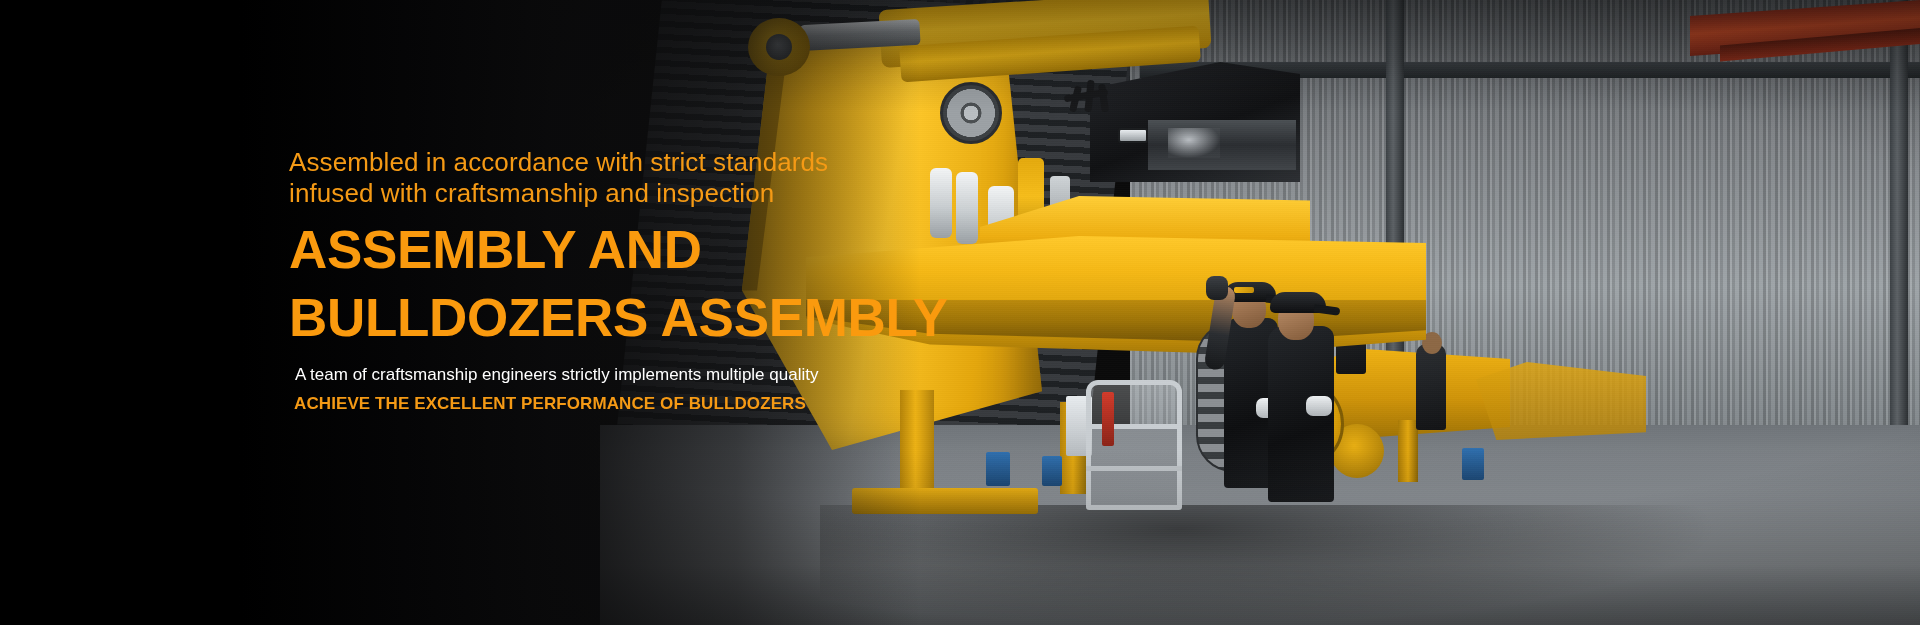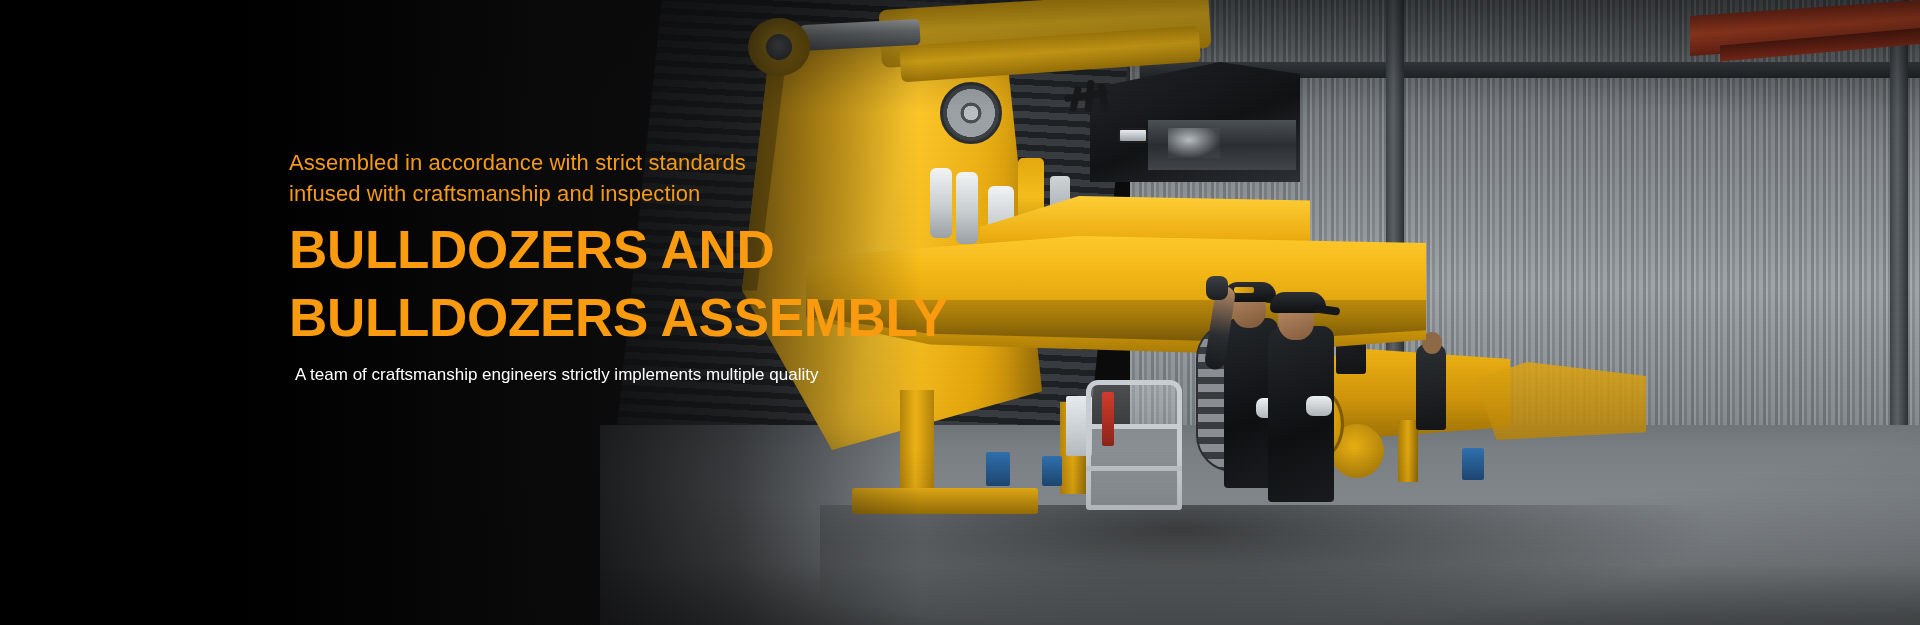--- a/index.html
+++ b/index.html
@@ -322,7 +322,7 @@
   }
   .eyebrow{
     color:#f59a15;
-    font-size:22px;
+    font-size:26px;
     line-height:31px;
     font-weight:400;
     letter-spacing:.1px;

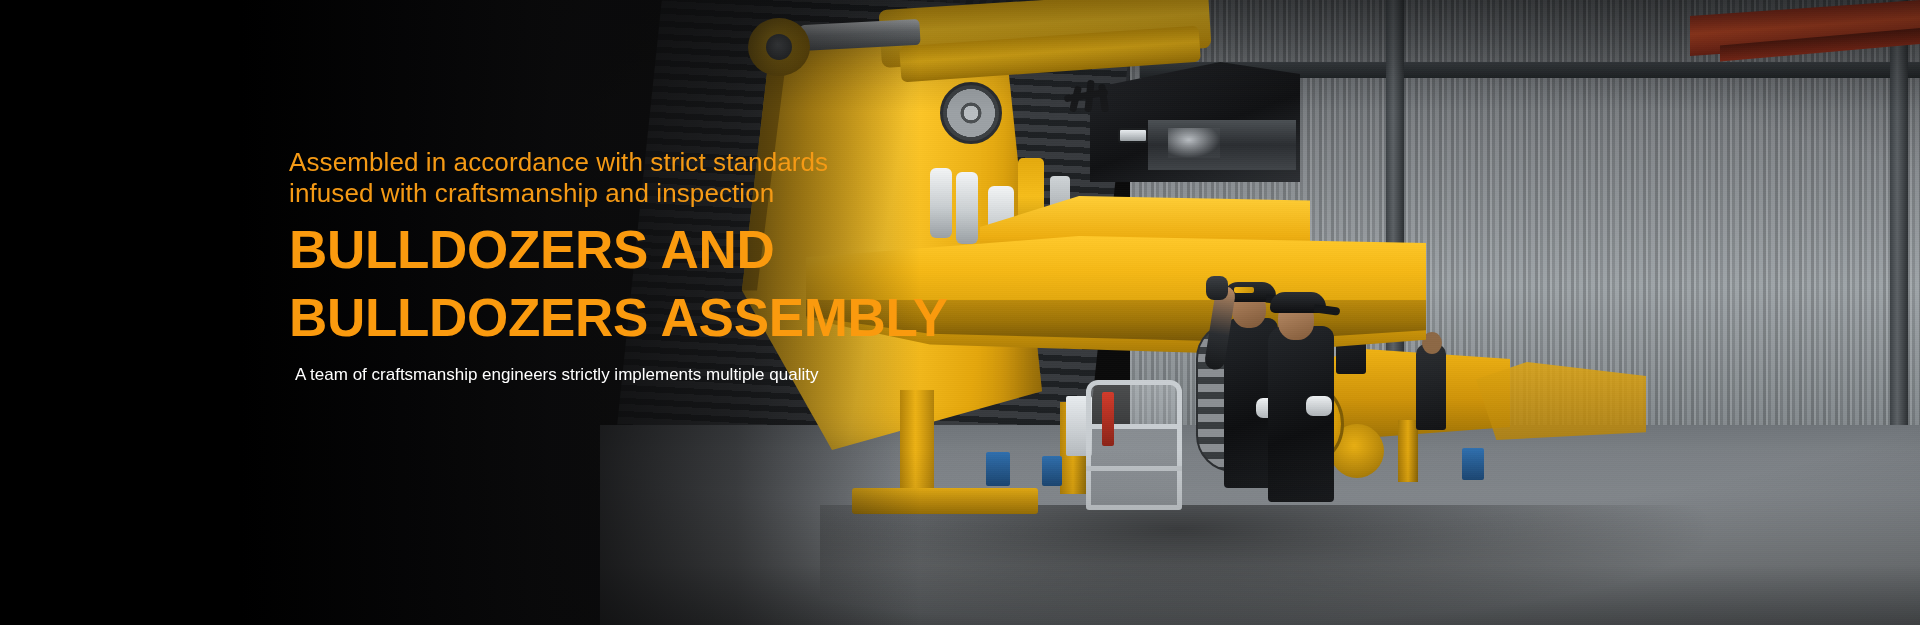--- a/index.html
+++ b/index.html
@@ -460,7 +460,7 @@
     <div class="eyebrow">Assembled in accordance with strict standards</div>
     <div class="eyebrow">infused with craftsmanship and inspection</div>
 
-    <h1 class="headline">BULLDOZERS AND</h1>
+    <h1 class="headline">ASSEMBLY AND</h1>
     <h1 class="headline">BULLDOZERS ASSEMBLY</h1>
 
     <div class="body">A team of craftsmanship engineers strictly implements multiple quality</div>

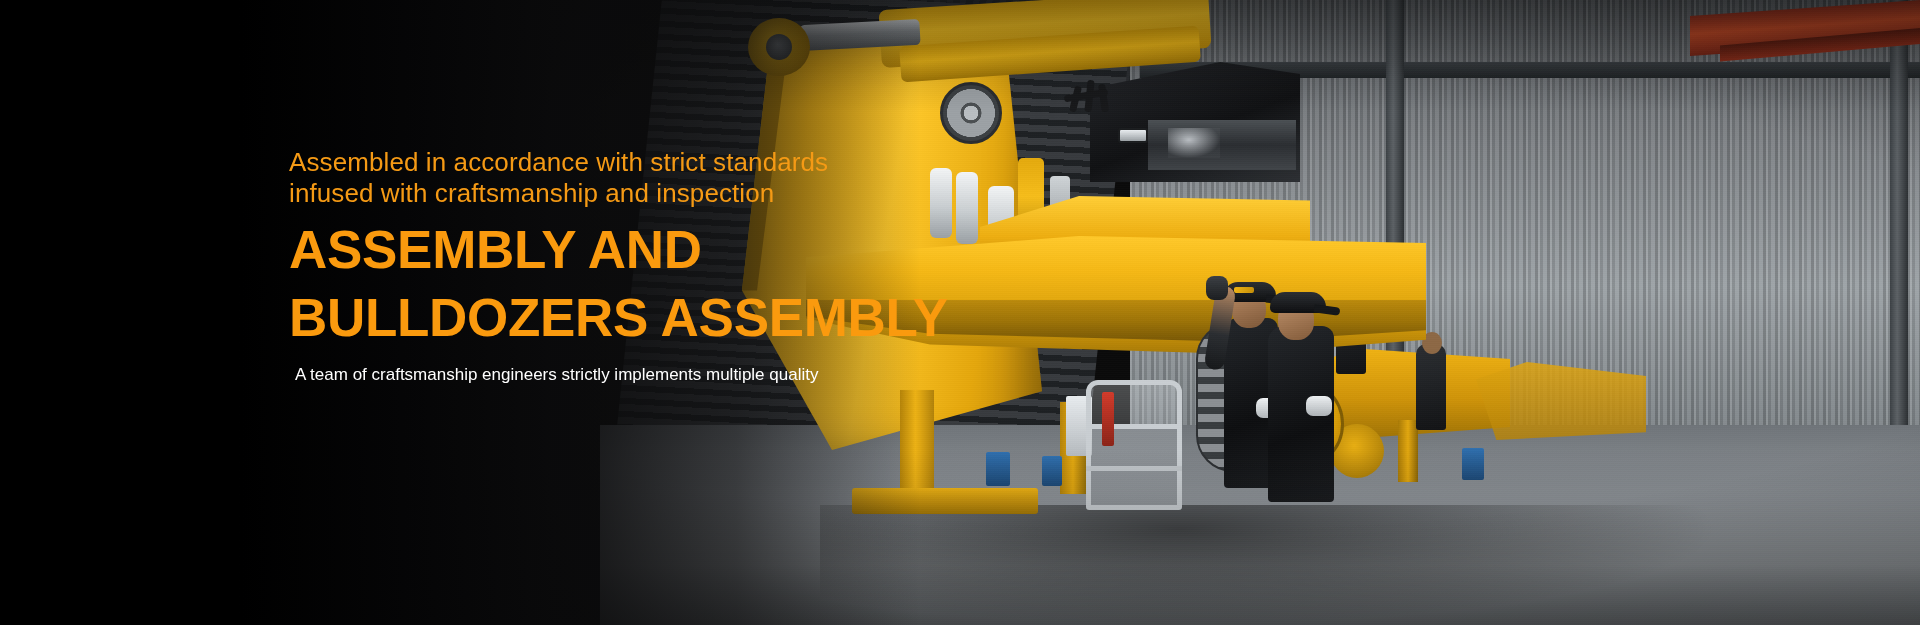--- a/index.html
+++ b/index.html
@@ -465,6 +465,7 @@
 
     <div class="body">A team of craftsmanship engineers strictly implements multiple quality</div>
 
+    <div class="tagline">ACHIEVE THE EXCELLENT PERFORMANCE OF BULLDOZERS</div>
   </div>
 
 </div>

